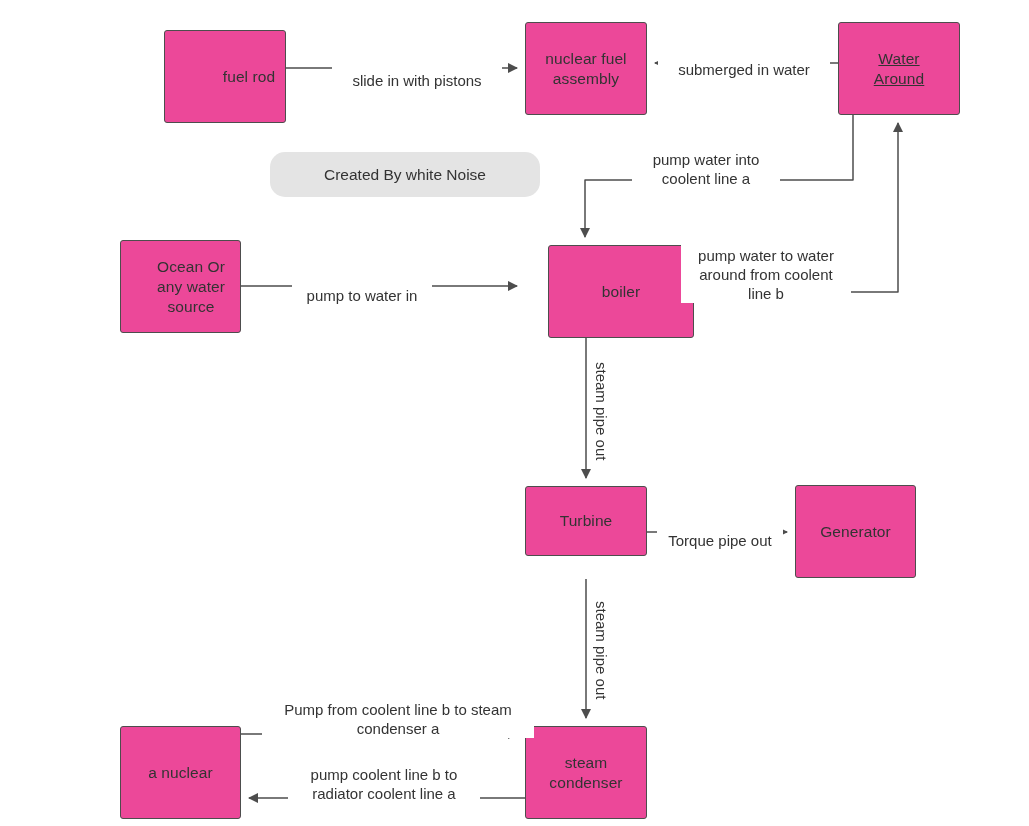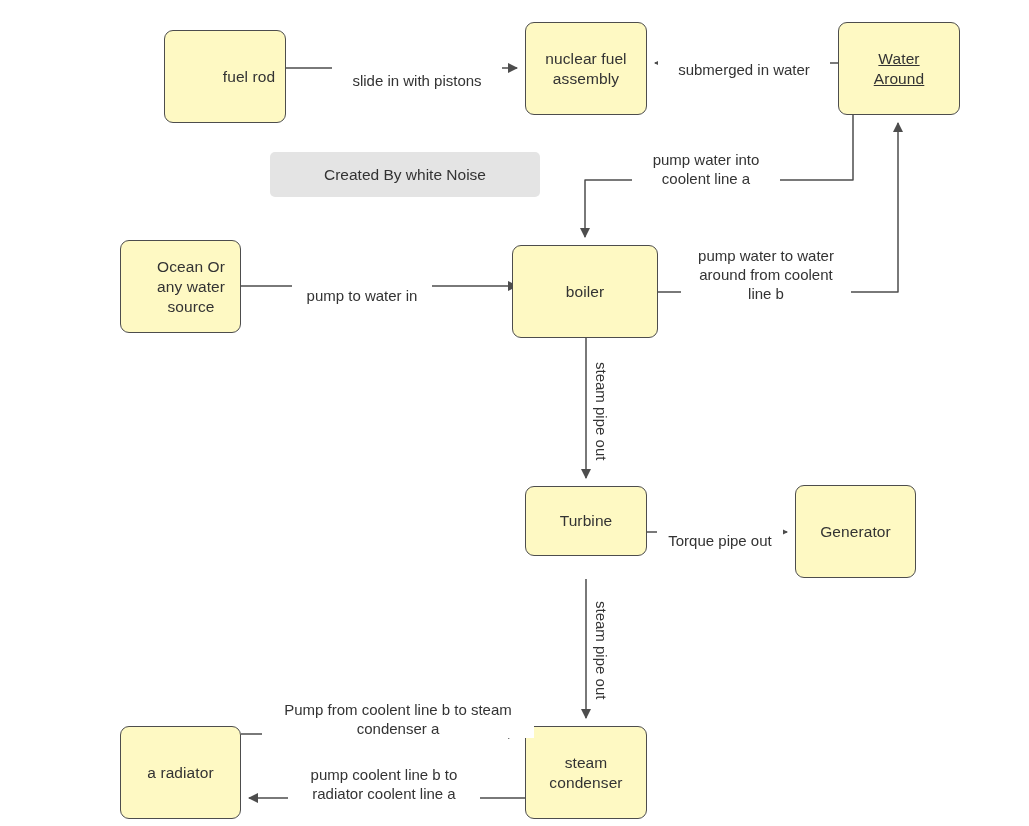--- a/index.html
+++ b/index.html
@@ -31,8 +31,8 @@
     position: absolute;
     box-sizing: border-box;
     border: 1.6px solid #4d4d4d;
-    border-radius: 9px;
-    background: #fef9c3;
+    border-radius: 3px;
+    background: #ec4899;
     display: flex;
     align-items: center;
     justify-content: center;

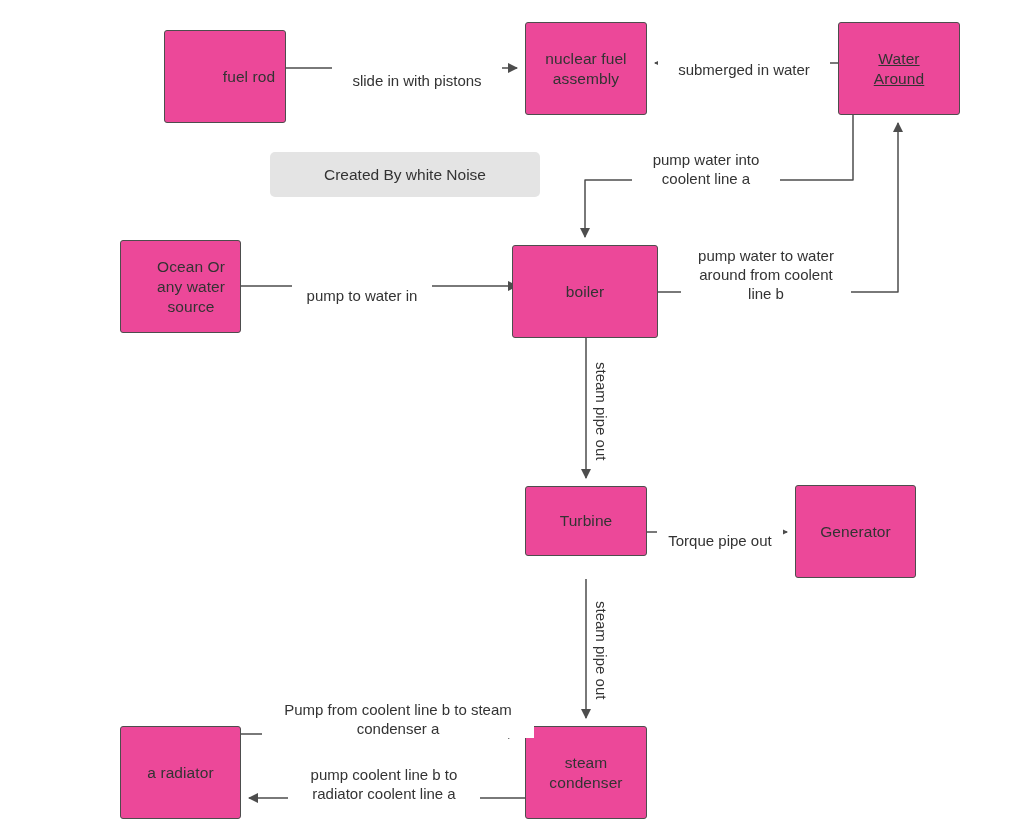--- a/index.html
+++ b/index.html
@@ -47,7 +47,7 @@
     position: absolute;
     box-sizing: border-box;
     border: none;
-    border-radius: 5px;
+    border-radius: 15px;
     background: #e4e4e4;
     display: flex;
     align-items: center;

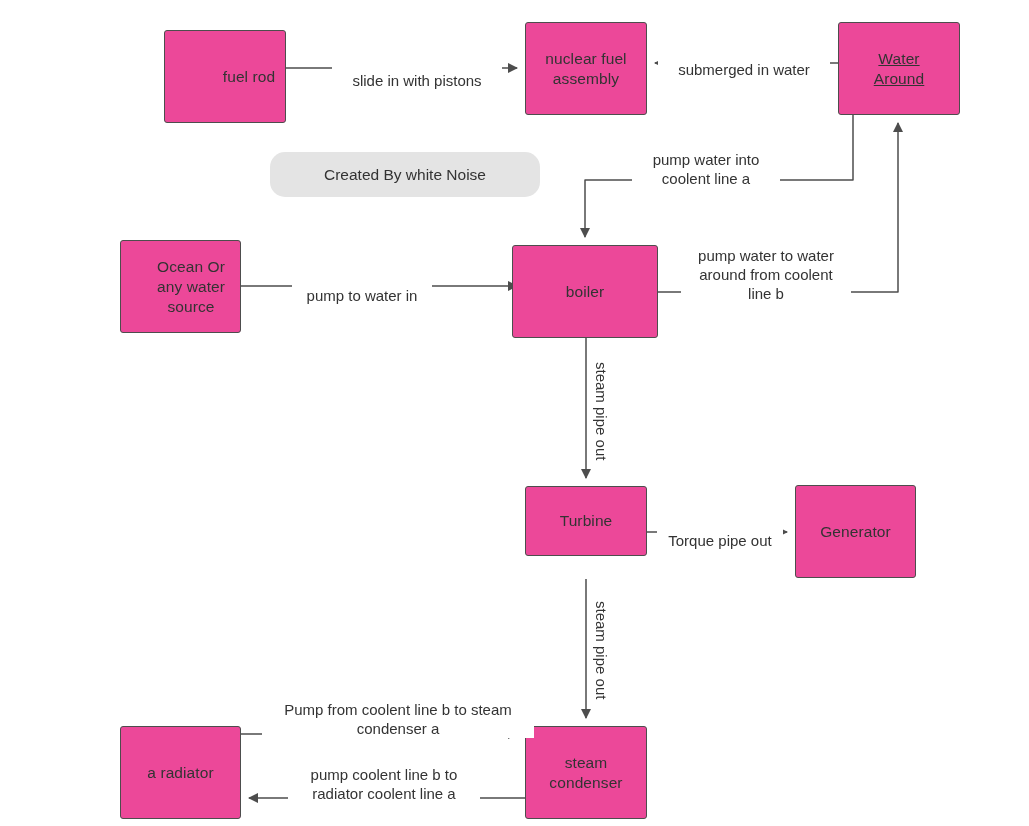--- a/index.html
+++ b/index.html
@@ -130,7 +130,7 @@
 source</span>
   </div>
 
-  <div class="node" style="left:512px; top:245px; width:146px; height:93px;">
+  <div class="node" style="left:548px; top:245px; width:146px; height:93px;">
     <span>boiler</span>
   </div>
 

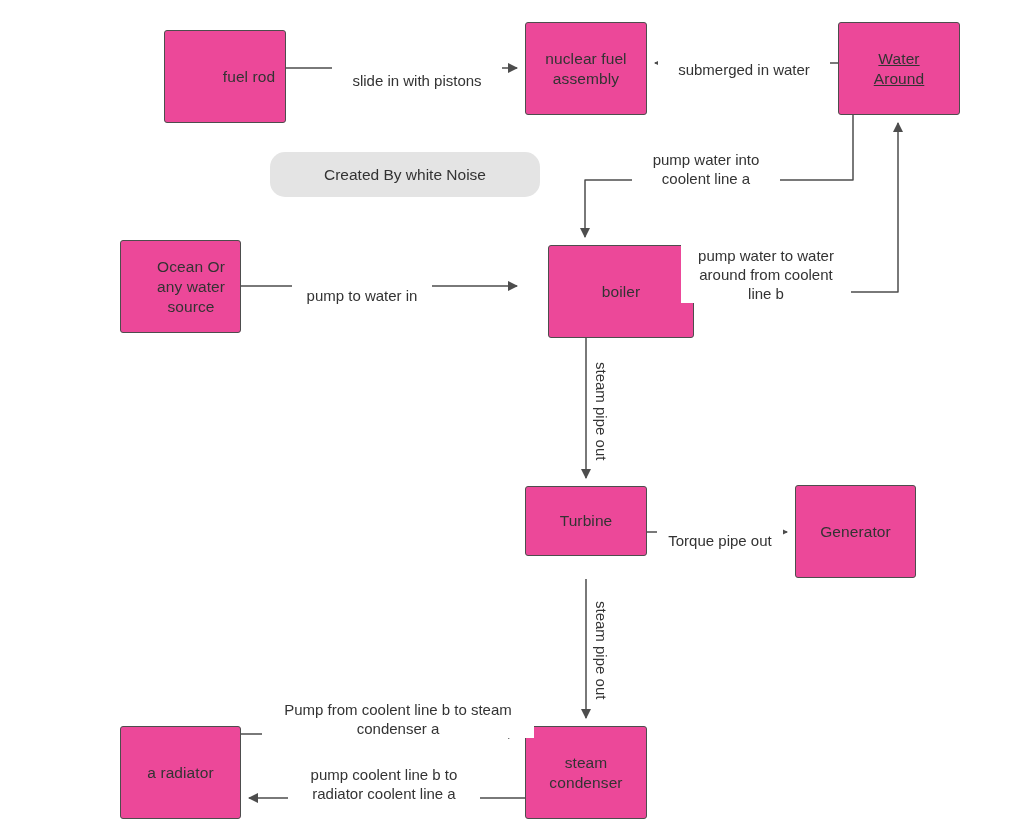--- a/index.html
+++ b/index.html
@@ -143,7 +143,7 @@
   </div>
 
   <div class="node" style="left:120px; top:726px; width:121px; height:93px;">
-    <span>a radiator</span>
+    <span>a nuclear</span>
   </div>
 
   <div class="node" style="left:525px; top:726px; width:122px; height:93px;">

